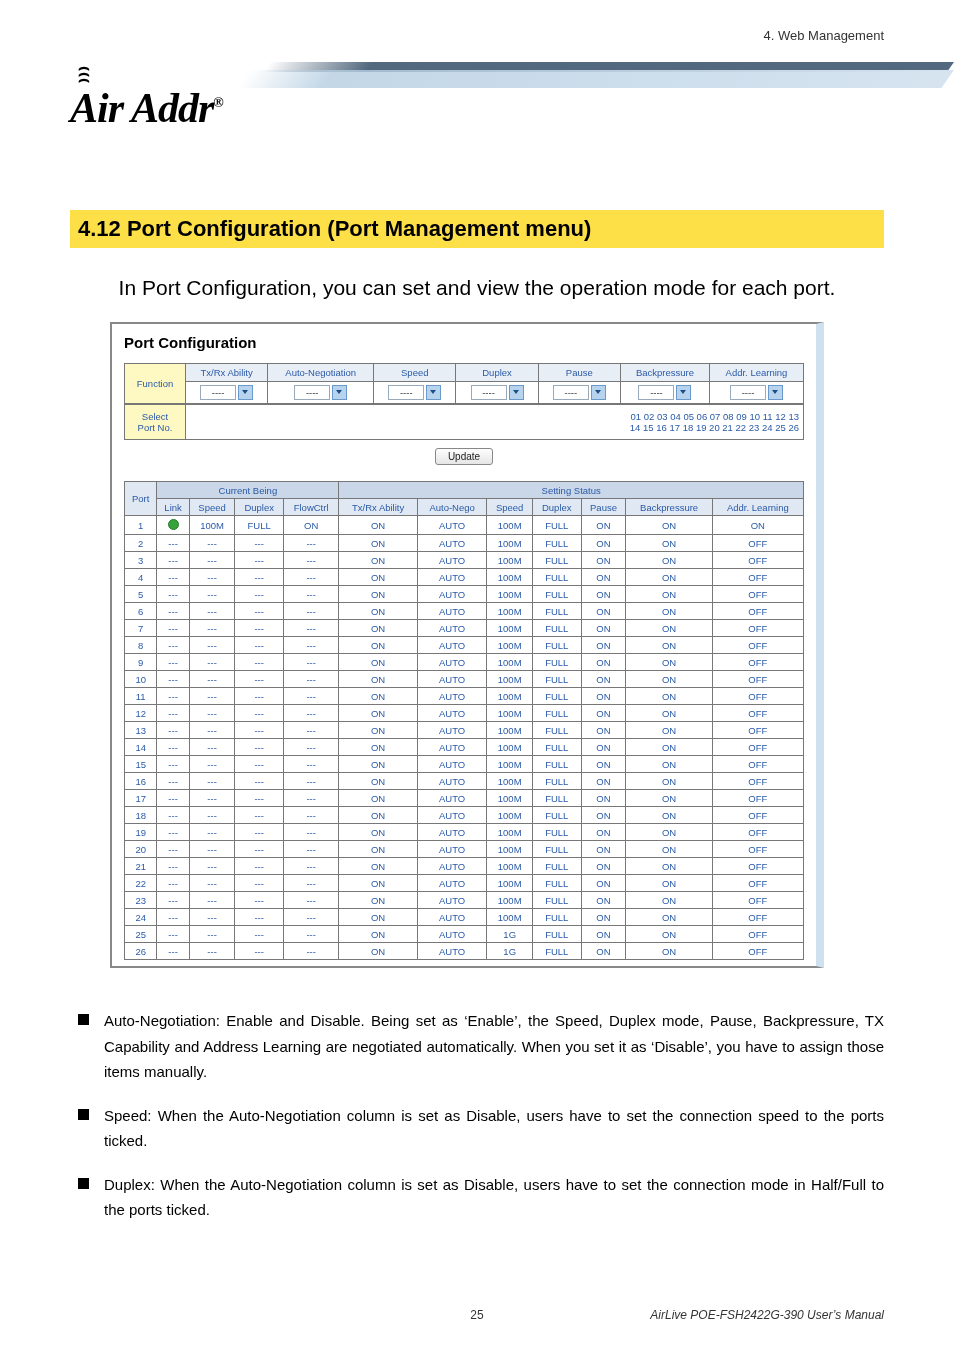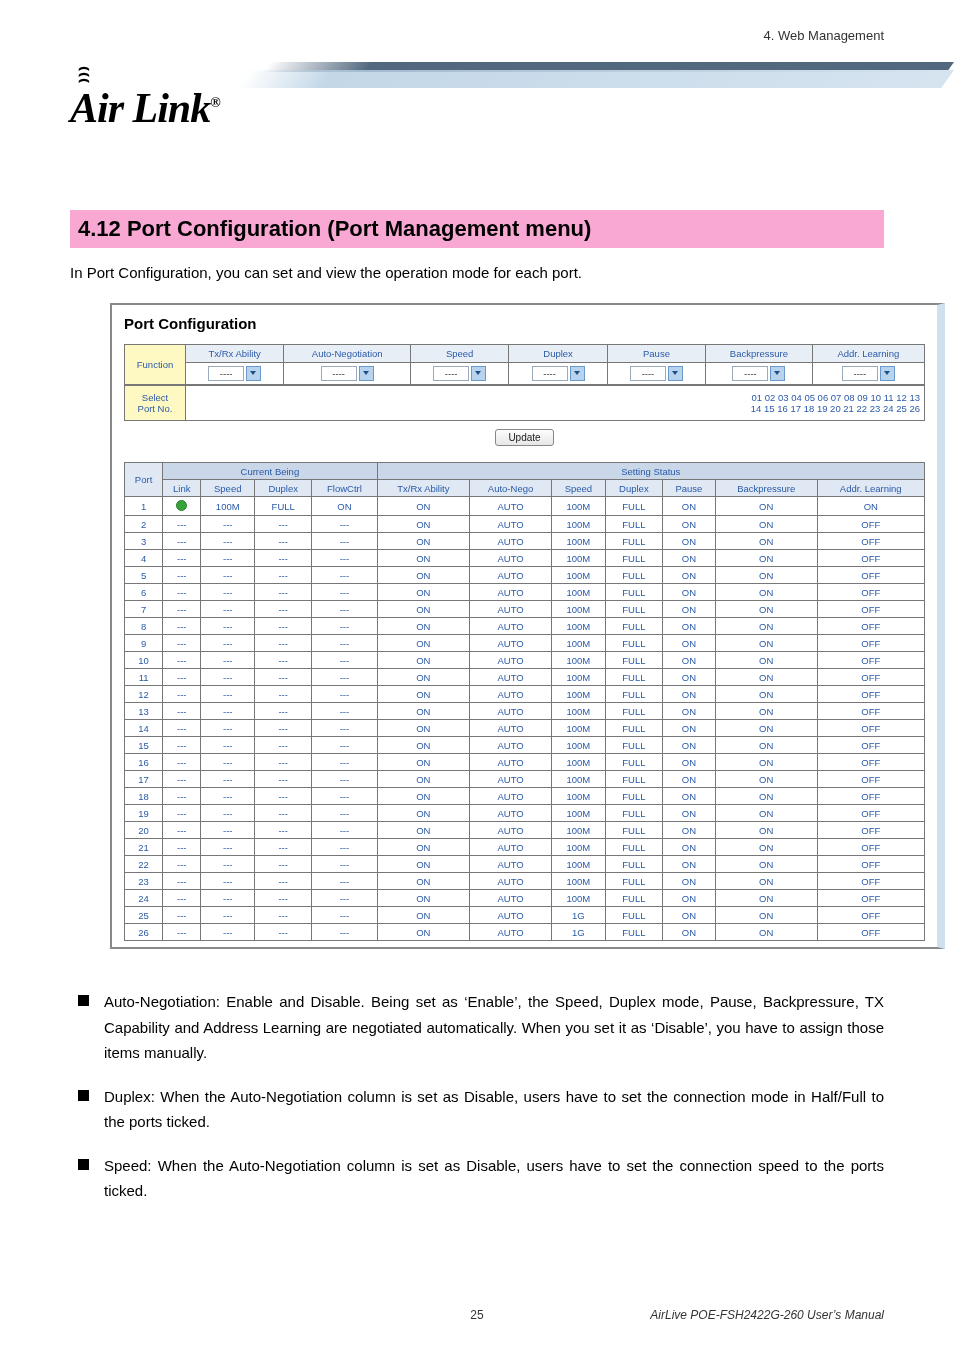--- a/index.html
+++ b/index.html
@@ -241,7 +241,7 @@
 
   <div class="logo">
     <span class="wifi">⌢<br>⌢<br>⌢</span>
-    <span>Air Link</span><span class="reg">®</span>
+    <span>Air Addr</span><span class="reg">®</span>
   </div>
 
   <div class="section-title-bar">

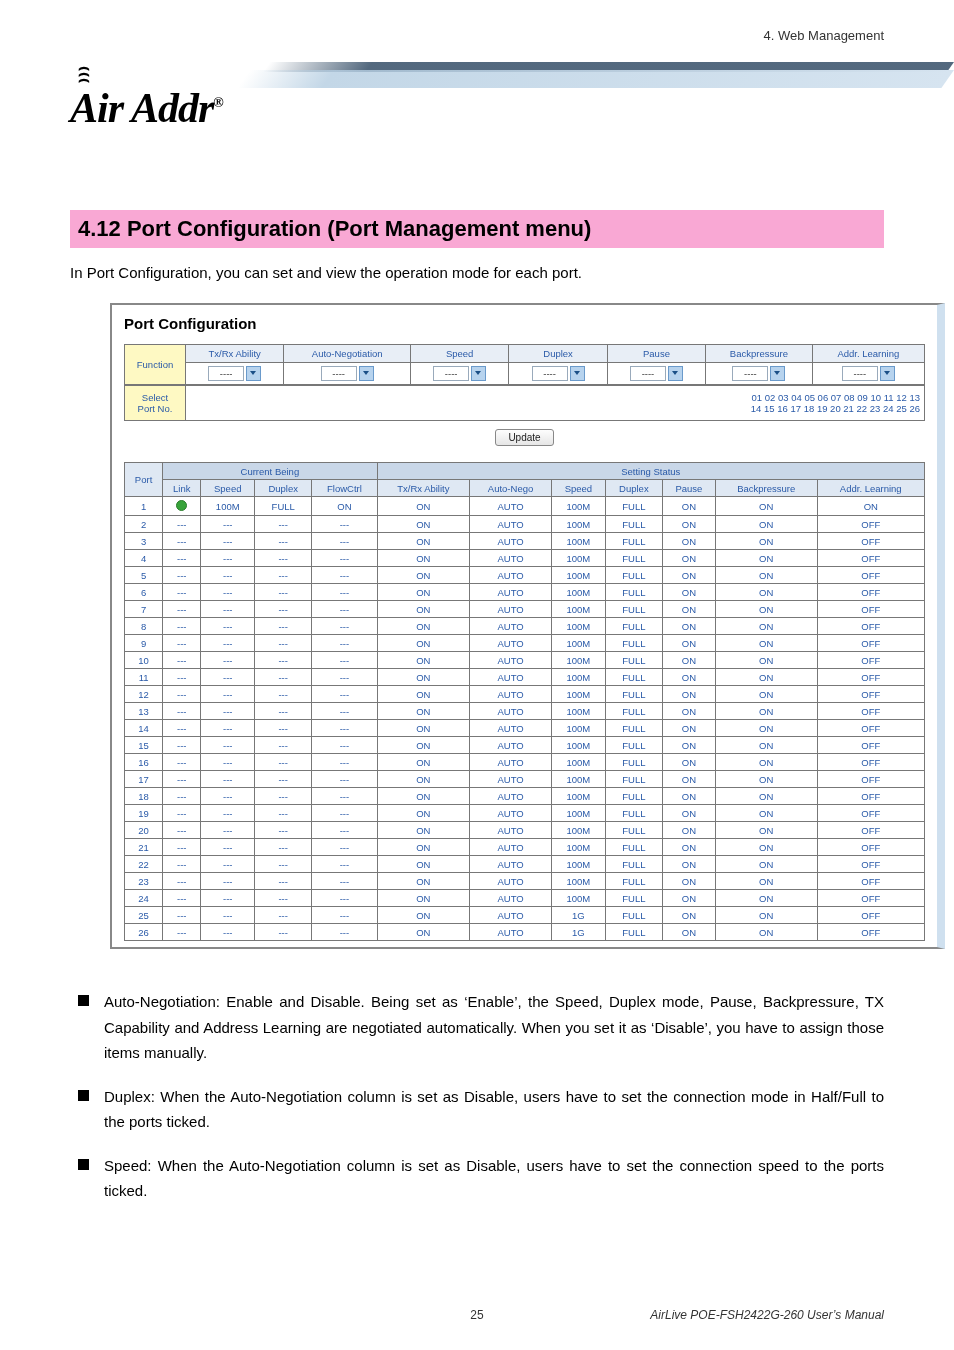--- a/index.html
+++ b/index.html
@@ -75,9 +75,9 @@
     letter-spacing: -2px;
   }
   .section-title-bar {
-    background: #f9a8d4;
+    background: #fde047;
     padding: 6px 8px;
-    margin-bottom: 16px;
+    margin-bottom: 28px;
   }
   .section-title-bar h2 {
     margin: 0;

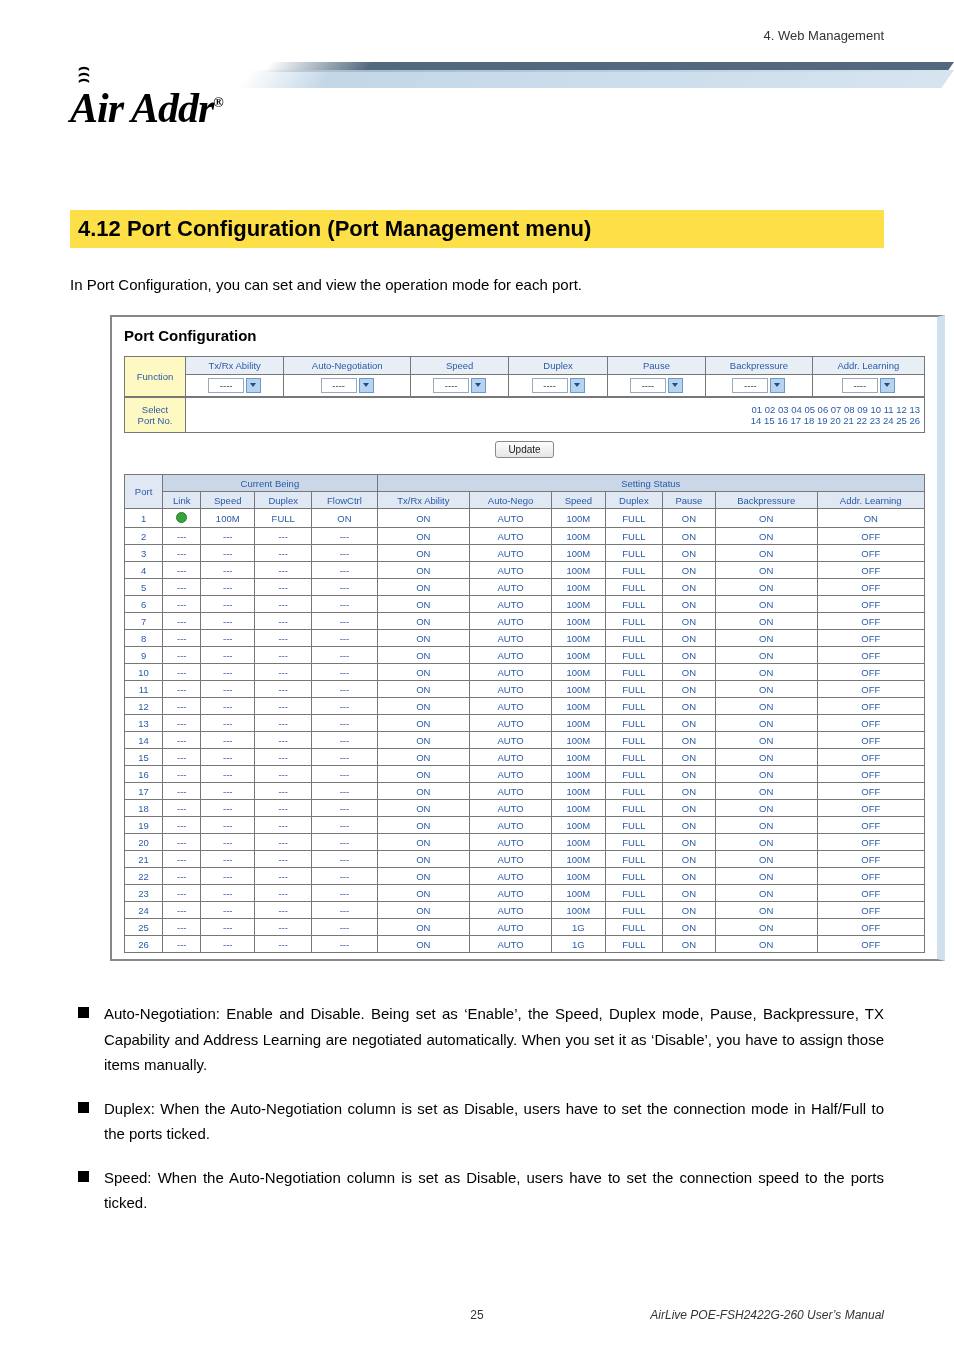--- a/index.html
+++ b/index.html
@@ -85,8 +85,9 @@
     font-weight: bold;
   }
   .intro {
-    font-size: 15px;
+    font-size: 21px;
     margin-bottom: 22px;
+    text-align: center;
   }
   
   .shot {

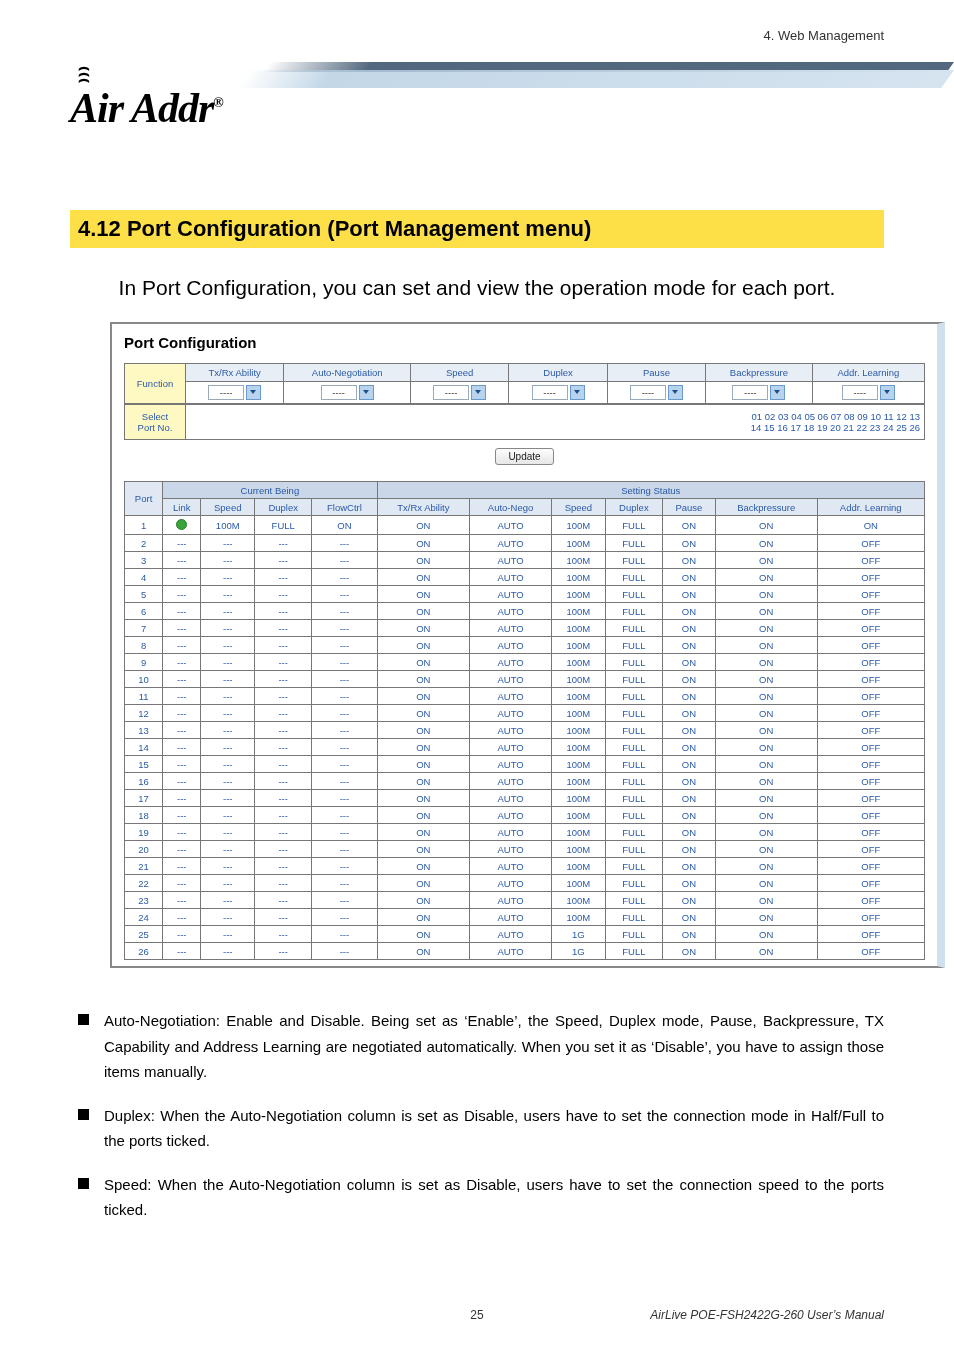--- a/index.html
+++ b/index.html
@@ -94,7 +94,7 @@
     border: 2px solid #888;
     border-right: 8px solid #cfe0ef;
     margin: 0 0 30px 40px;
-    width: 835px;
+    width: 714px;
     padding: 10px 12px 6px 12px;
     box-sizing: border-box;
     font-size: 10px;

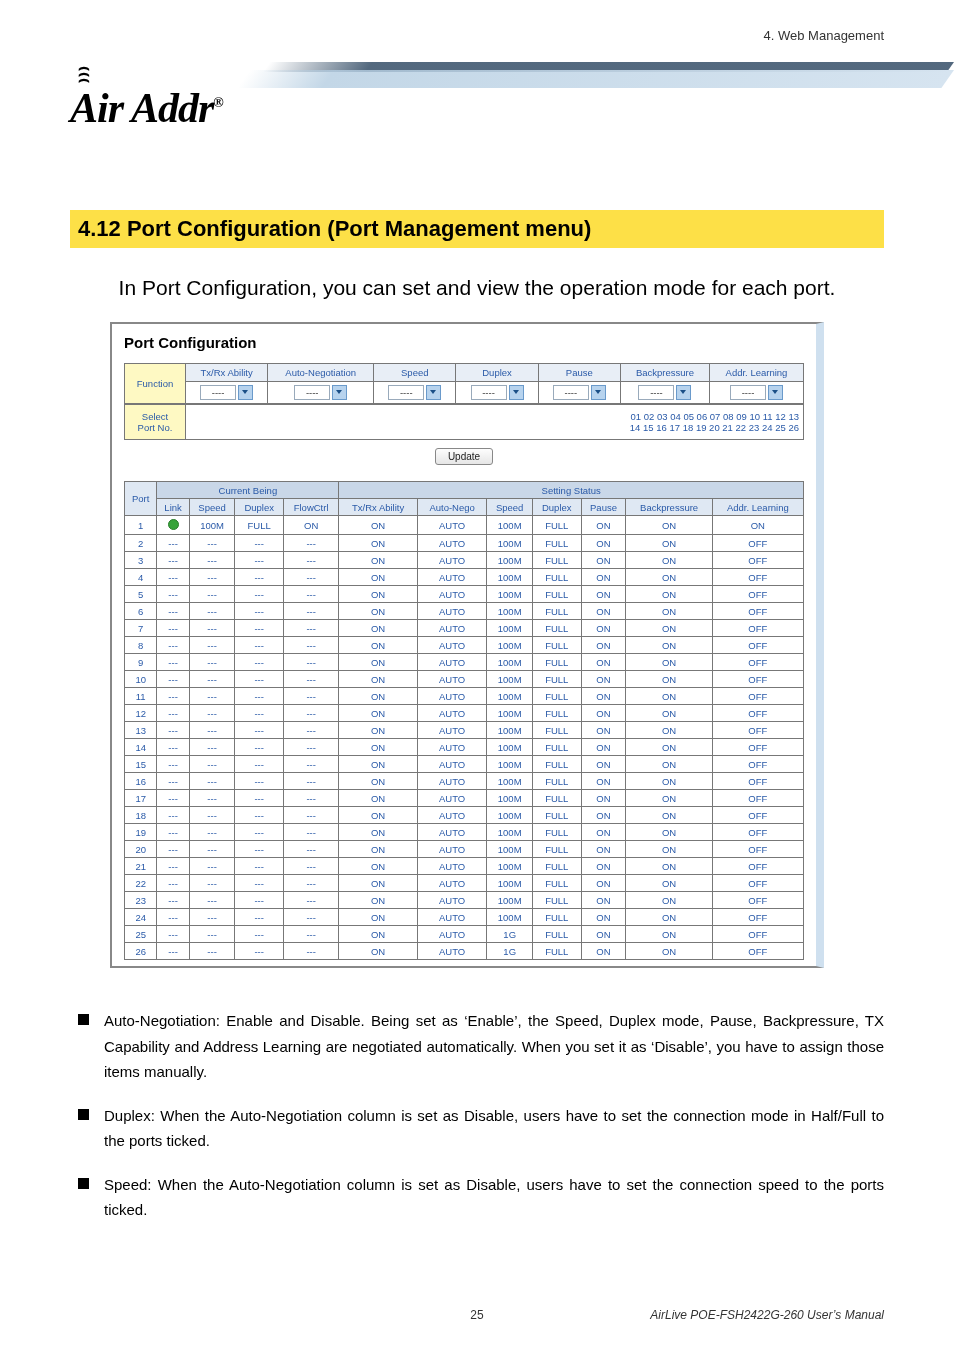--- a/index.html
+++ b/index.html
@@ -709,8 +709,8 @@
 
   <ul class="desc">
     <li>Auto-Negotiation: Enable and Disable. Being set as ‘Enable’, the Speed, Duplex mode, Pause, Backpressure, TX Capability and Address Learning are negotiated automatically. When you set it as ‘Disable’, you have to assign those items manually.</li>
+    <li>Speed: When the Auto-Negotiation column is set as Disable, users have to set the connection speed to the ports ticked.</li>
     <li>Duplex: When the Auto-Negotiation column is set as Disable, users have to set the connection mode in Half/Full to the ports ticked.</li>
-    <li>Speed: When the Auto-Negotiation column is set as Disable, users have to set the connection speed to the ports ticked.</li>
   </ul>
 
   <div class="footer">

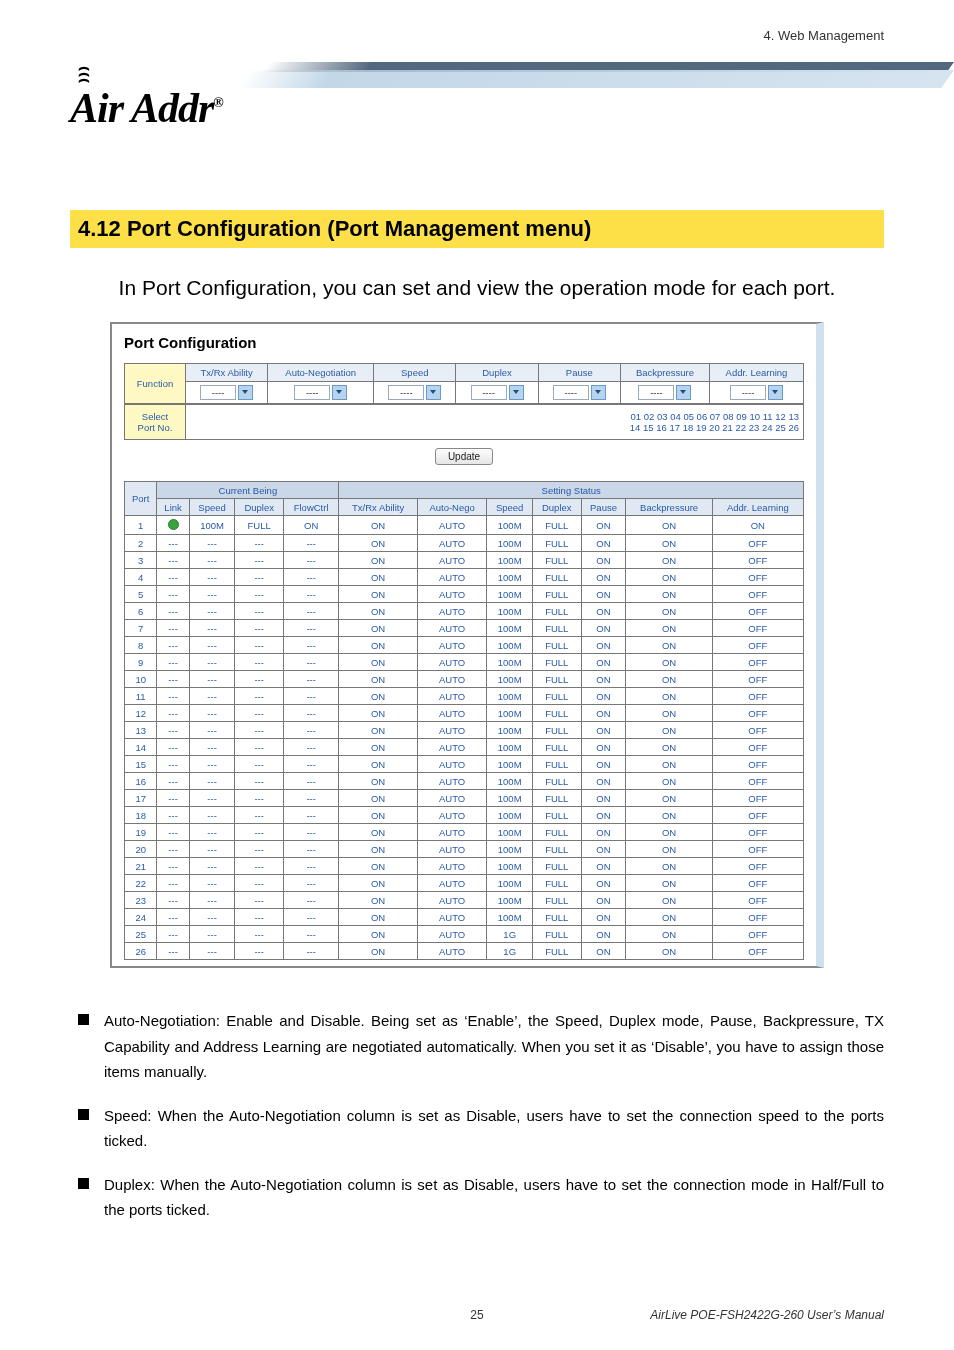--- a/index.html
+++ b/index.html
@@ -716,7 +716,7 @@
   <div class="footer">
     <span></span>
     <span class="pg">25</span>
-    <span>AirLive POE-FSH2422G-260 User’s Manual</span>
+    <span>AirLive POE-FSH2422G-390 User’s Manual</span>
   </div>
 
 </div>

